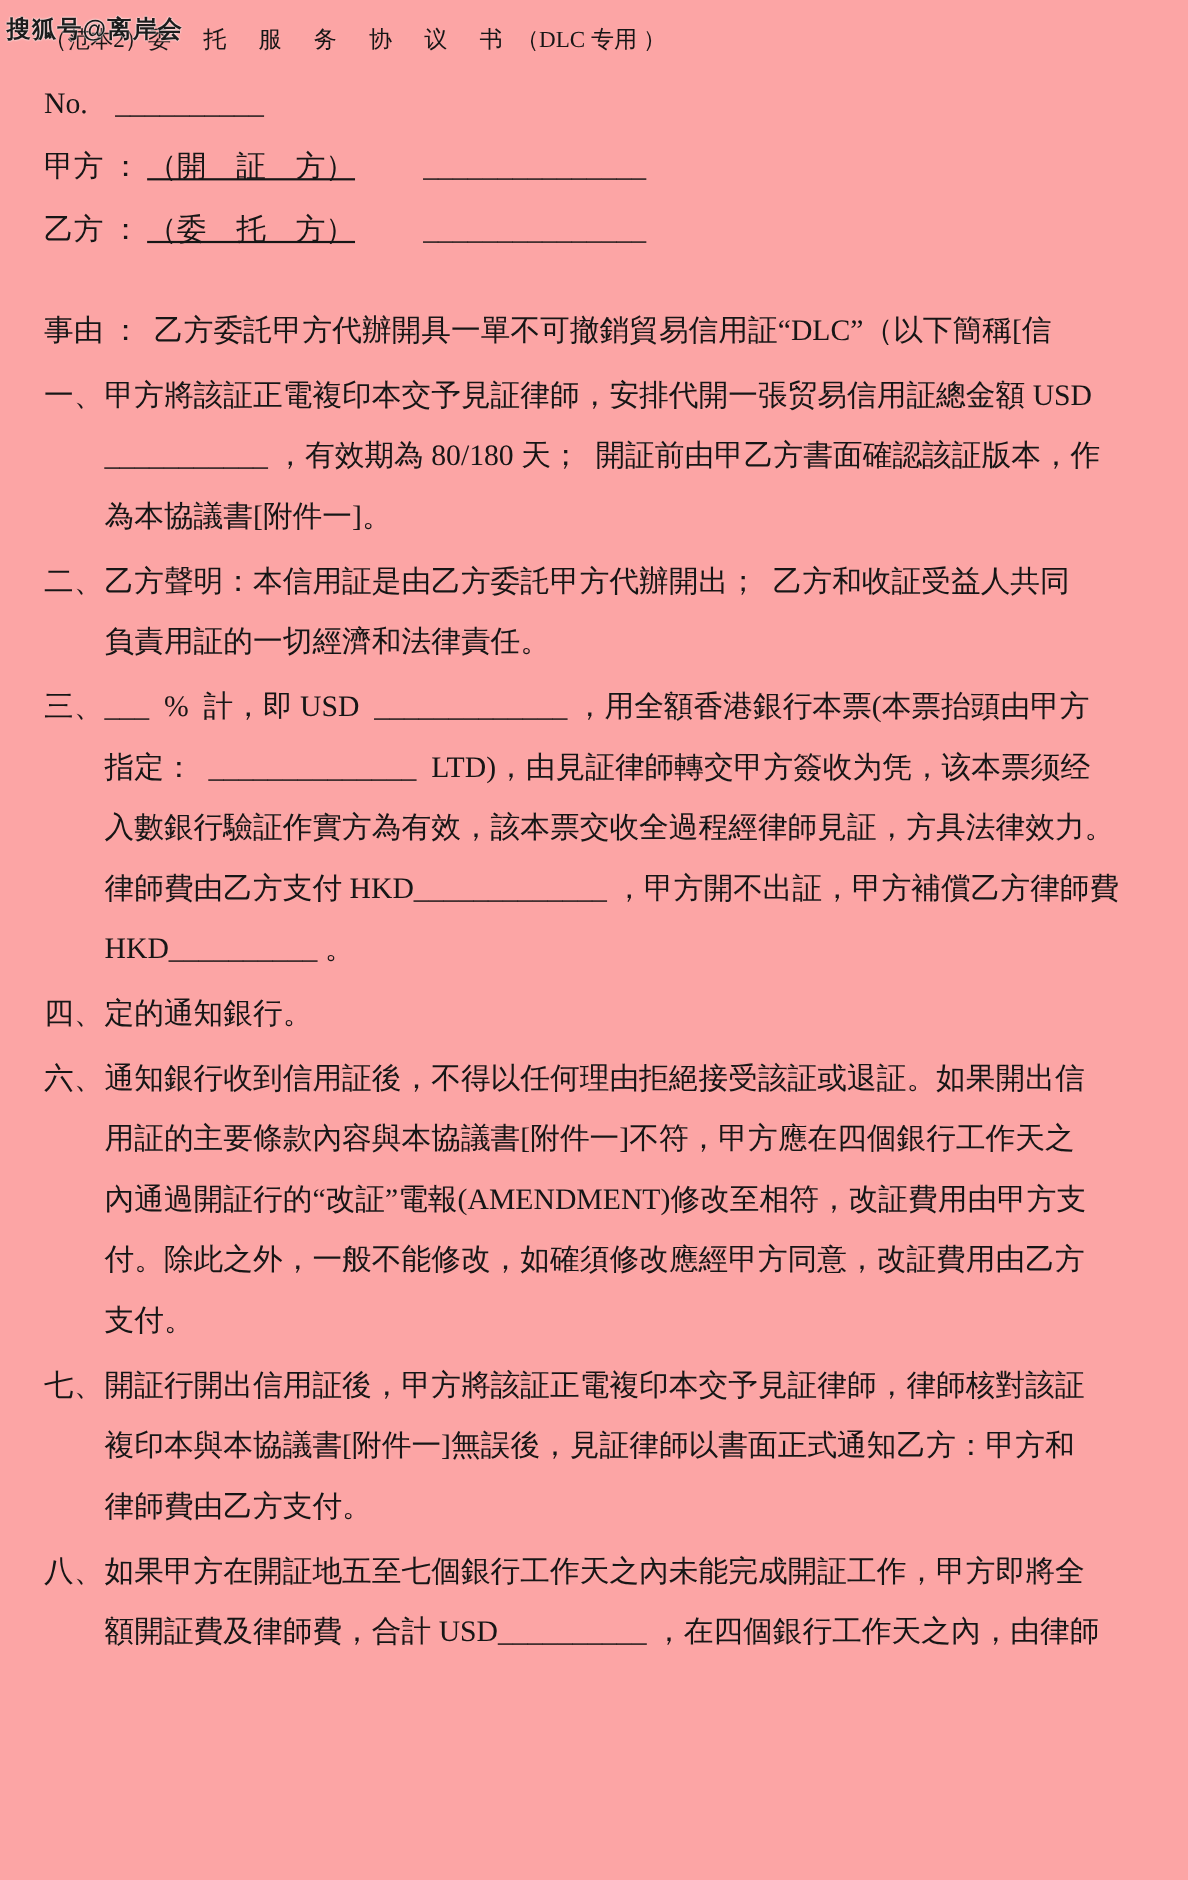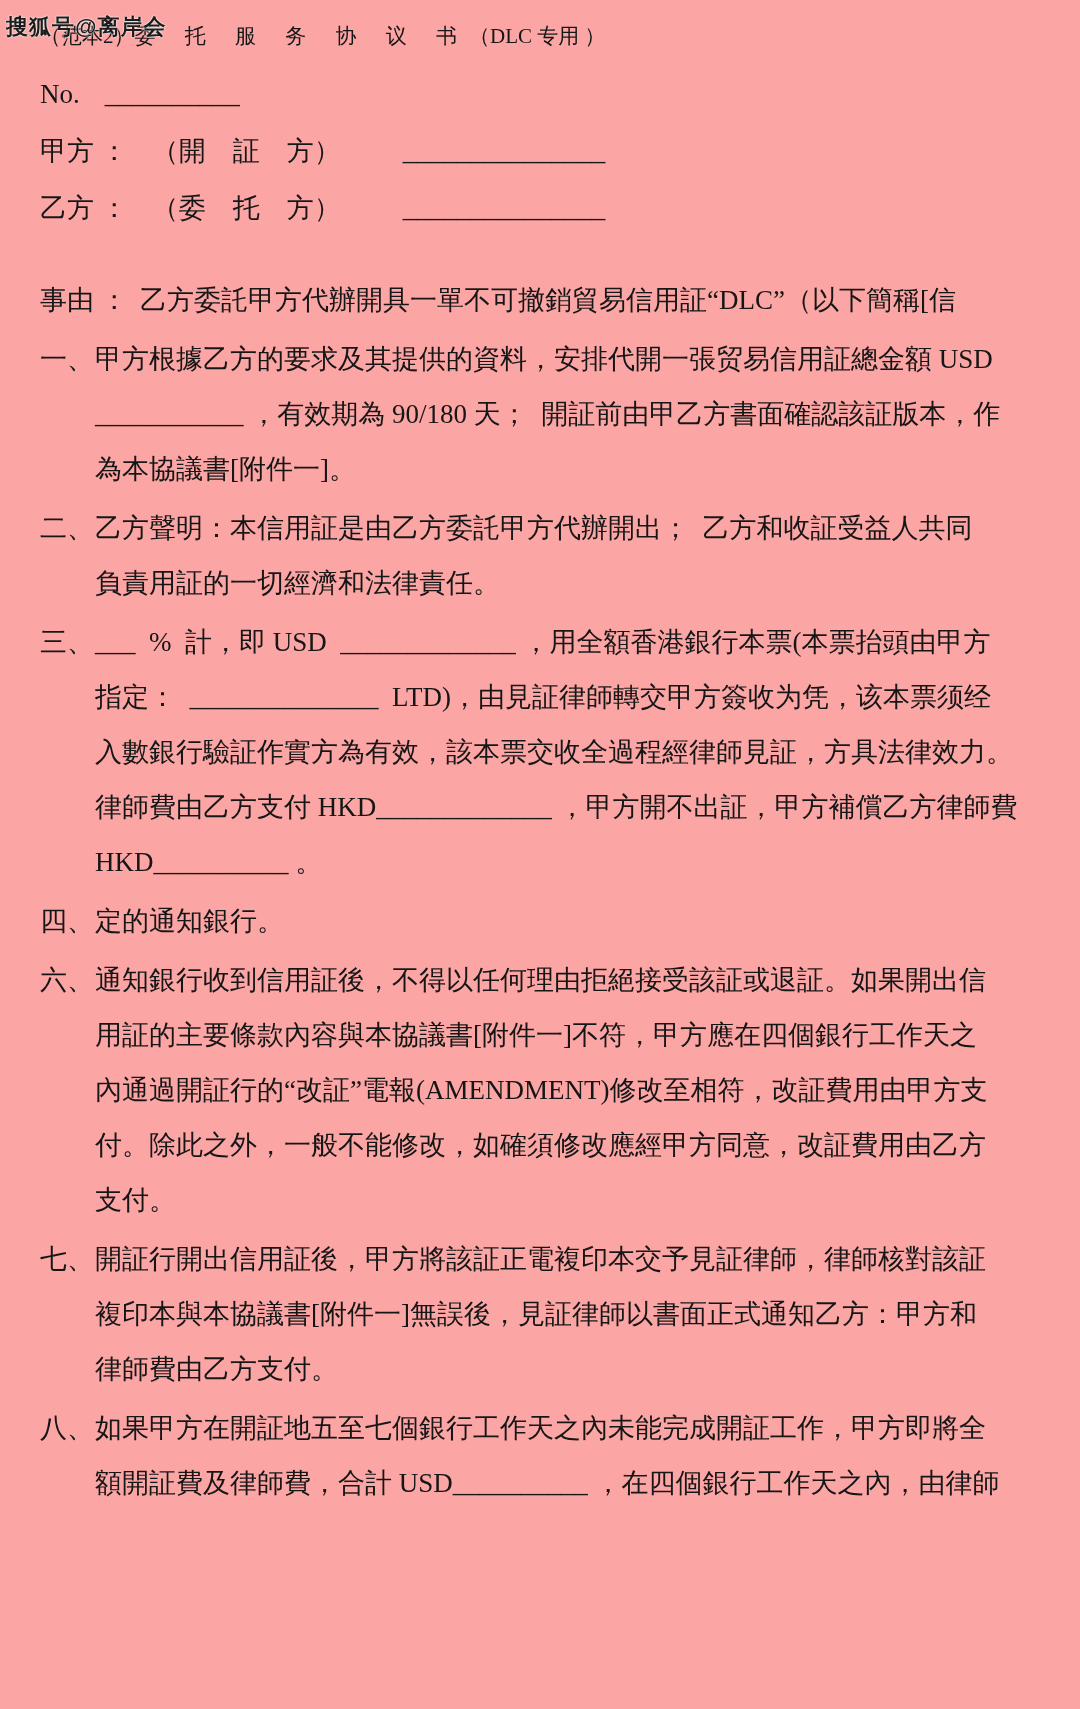--- a/index.html
+++ b/index.html
@@ -28,7 +28,7 @@
   .title-main { letter-spacing:12px; }
   .hdr-row { height:57px; line-height:57px; font-size:27px; white-space:pre; }
   .no-blank { margin-left:25px; }
-  .party-role { margin-left:24px; }
+  .party-role { margin-left:6px;text-decoration:underline; }
   .party-blank { margin-left:62px; }
   .preamble { position:relative; margin-top:36px; padding-left:100px; font-size:27px; }
   .preamble .plabel {

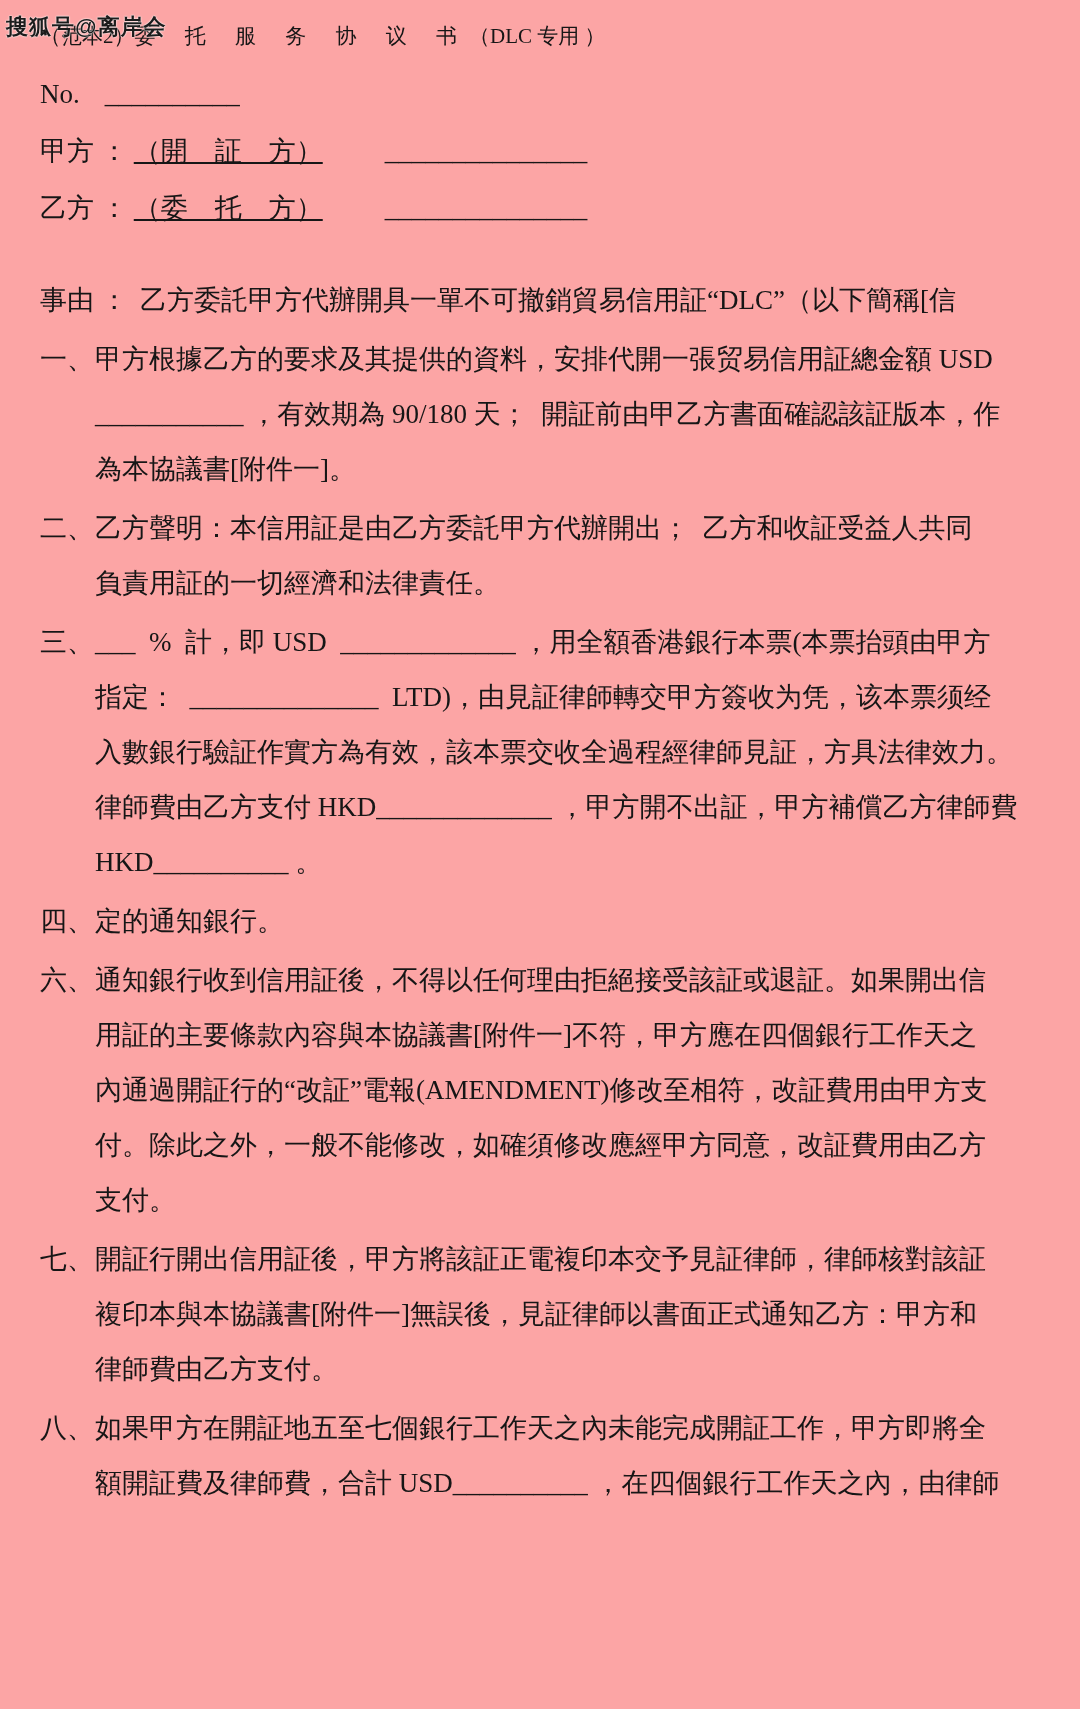--- a/index.html
+++ b/index.html
@@ -64,7 +64,7 @@
 
     <div class="clause">
       <span class="num">一、</span>
-      <div class="tline">甲方根據乙方的要求及其提供的資料，安排代開一張贸易信用証總金額 USD</div>
+      <div class="tline">甲方將該証正電複印本交予見証律師，安排代開一張贸易信用証總金額 USD</div>
       <div class="tline">___________ ，有效期為 90/180 天；  開証前由甲乙方書面確認該証版本，作</div>
       <div class="tline">為本協議書[附件一]。</div>
     </div>

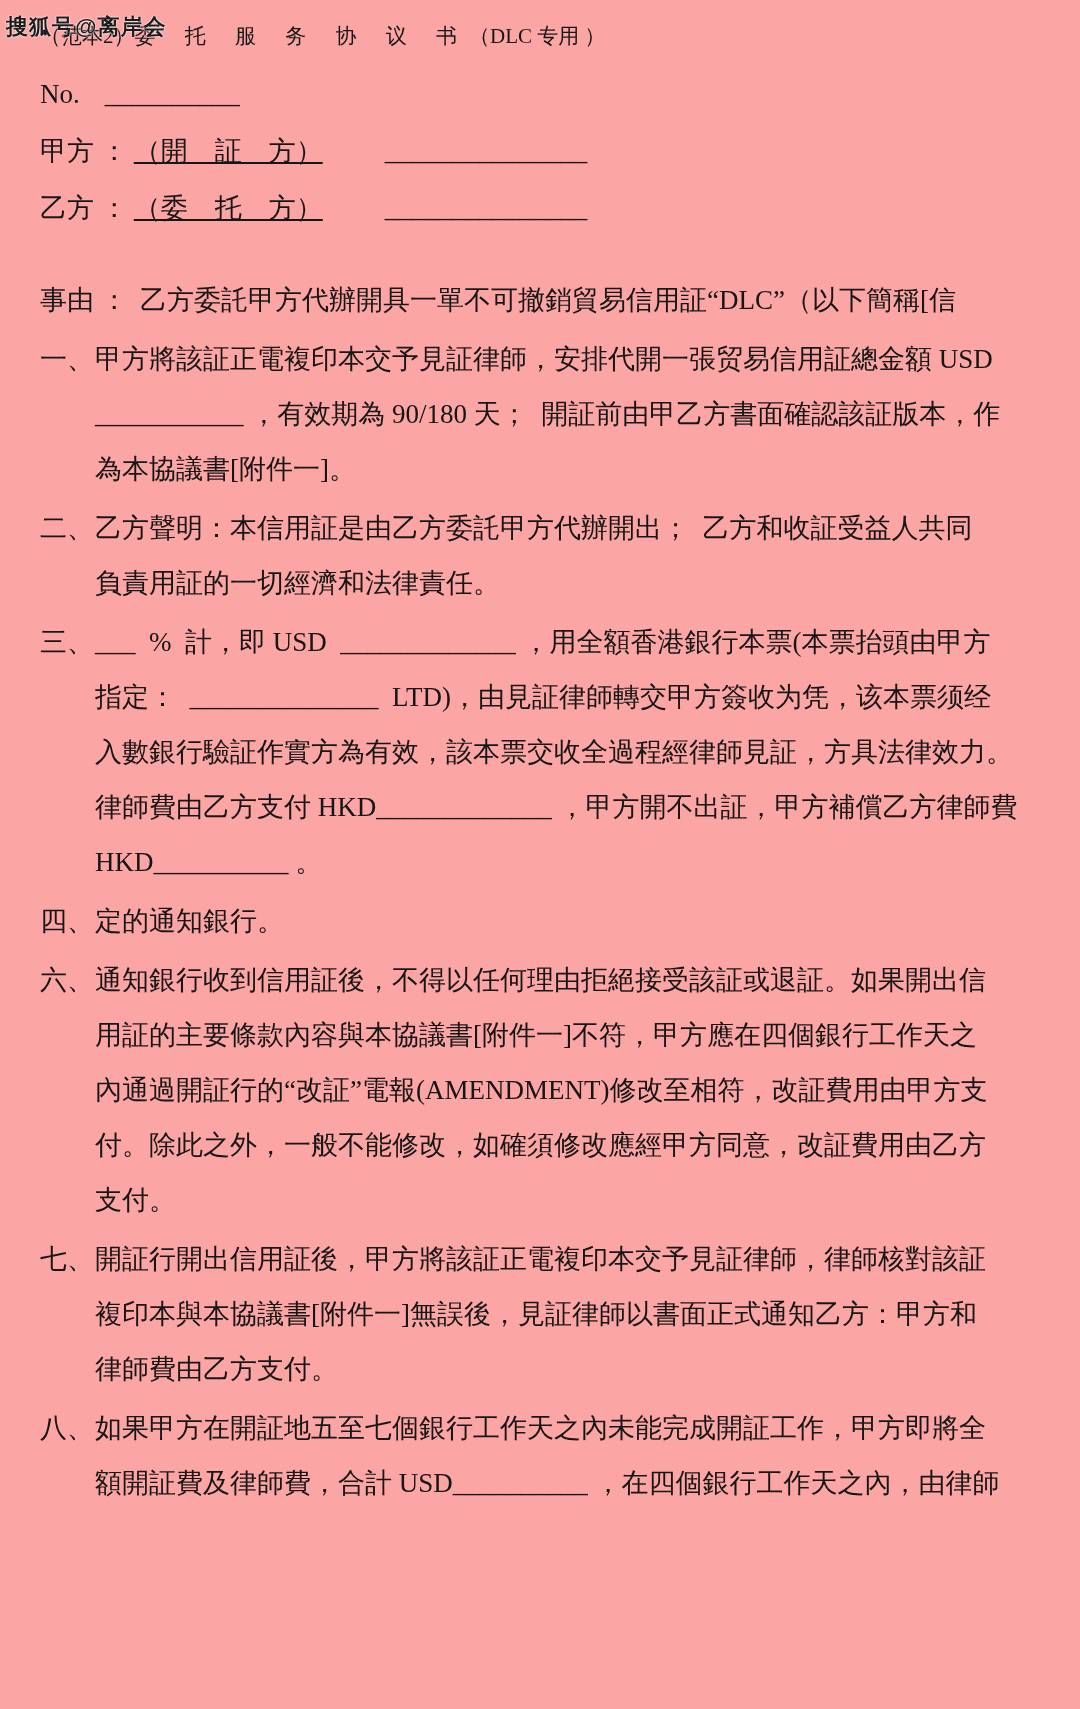--- a/index.html
+++ b/index.html
@@ -65,7 +65,7 @@
     <div class="clause">
       <span class="num">一、</span>
       <div class="tline">甲方將該証正電複印本交予見証律師，安排代開一張贸易信用証總金額 USD</div>
-      <div class="tline">___________ ，有效期為 90/180 天；  開証前由甲乙方書面確認該証版本，作</div>
+      <div class="tline">___________ ，有效期為 80/180 天；  開証前由甲乙方書面確認該証版本，作</div>
       <div class="tline">為本協議書[附件一]。</div>
     </div>
 

